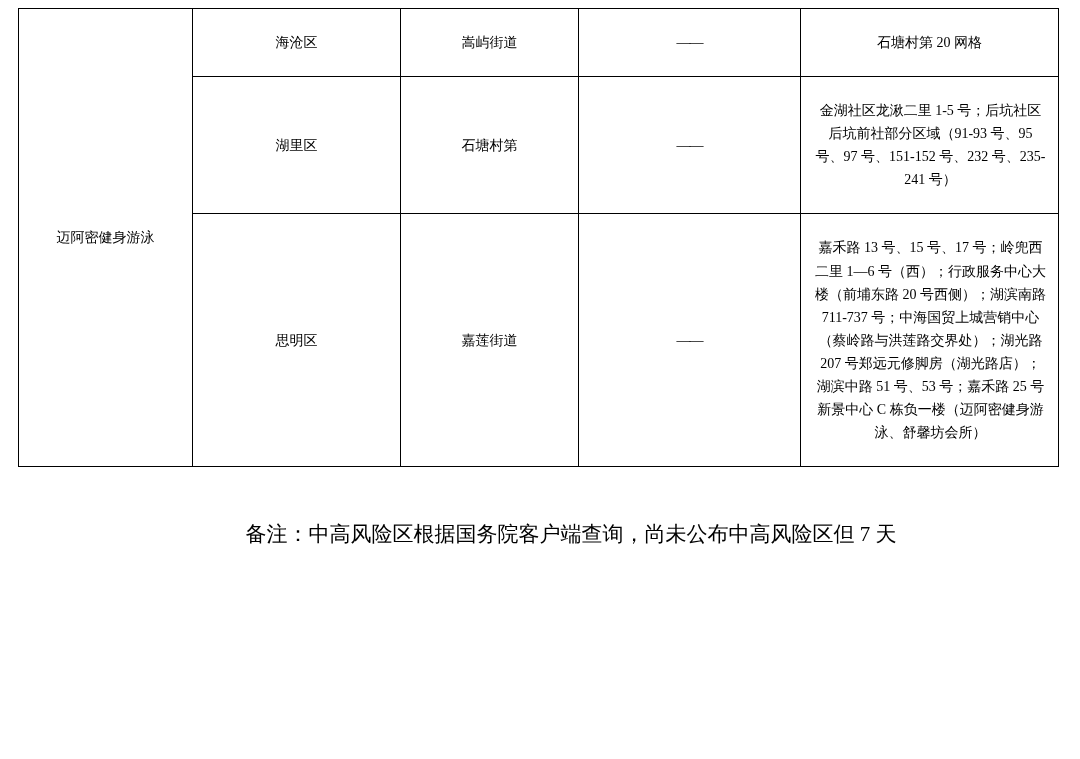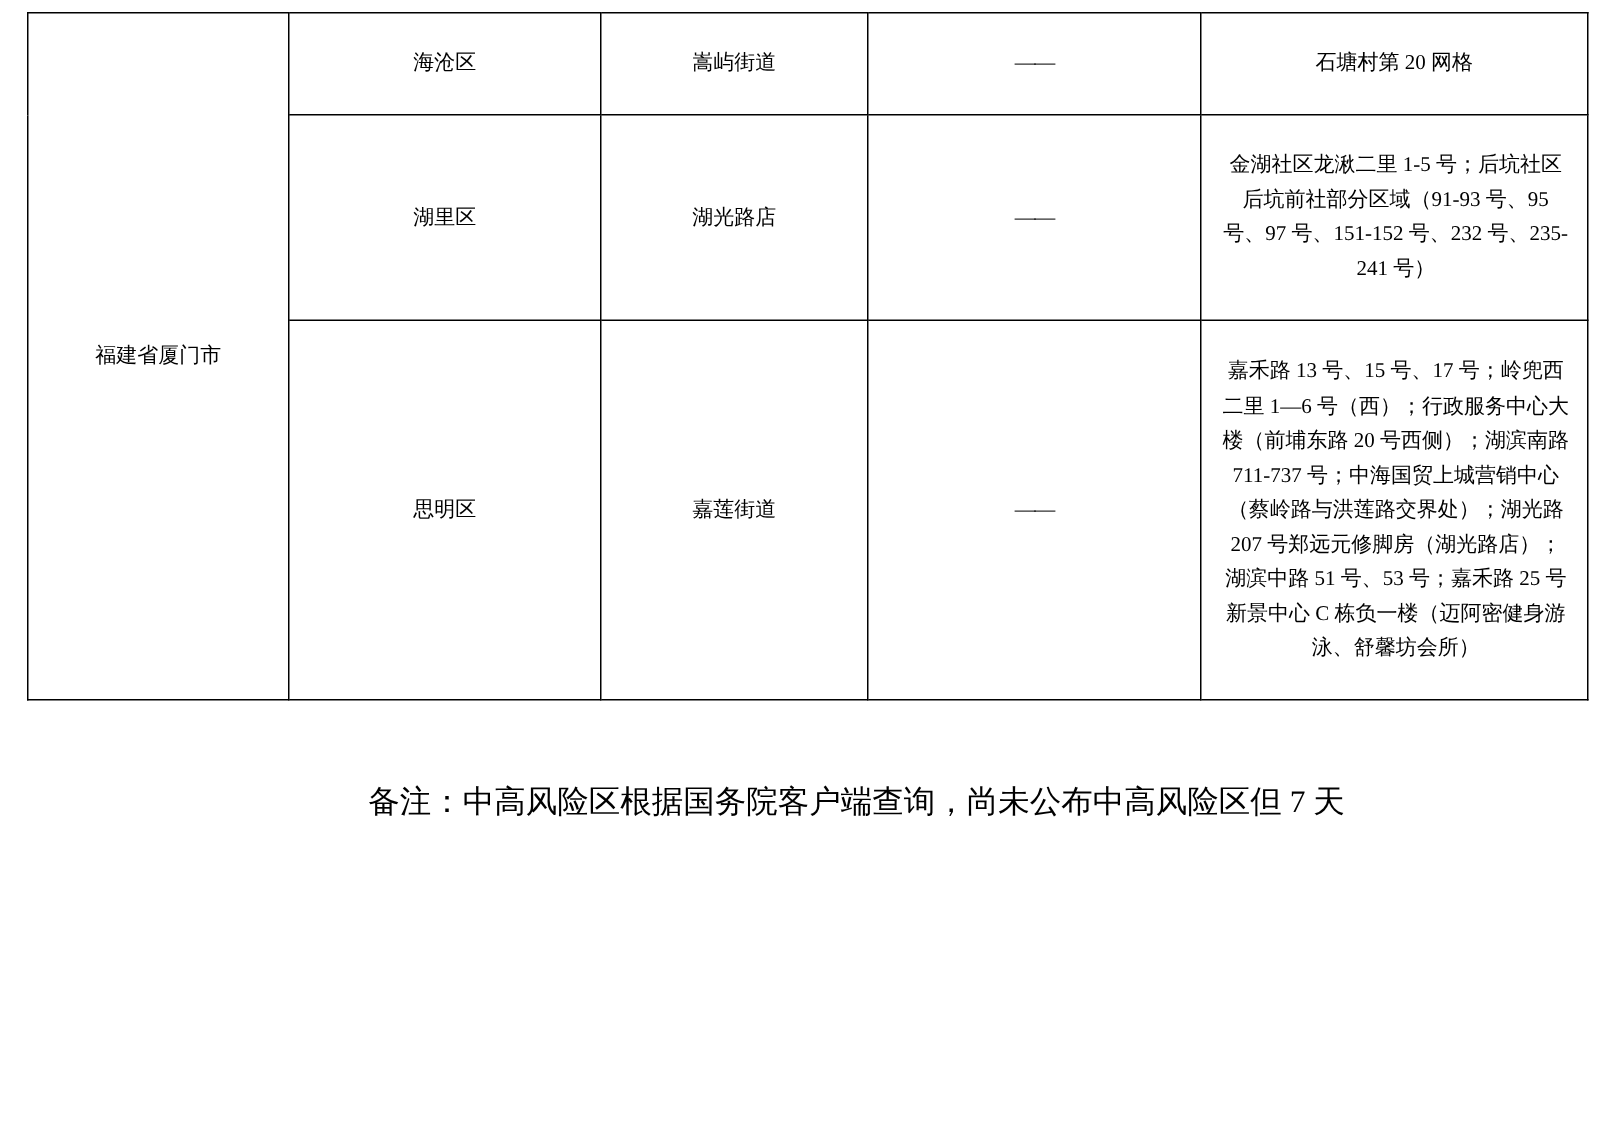--- a/index.html
+++ b/index.html
@@ -100,7 +100,7 @@
       </tr>
       <tr>
         <td>湖里区</td>
-        <td>湖光路店</td>
+        <td>石塘村第</td>
         <td class="dash-cell">——</td>
         <td class="detail-cell left-align">金湖社区龙湫二里 1-5 号；后坑社区后坑前社部分区域（91-93 号、95 号、97 号、151-152 号、232 号、235-241 号）</td>
       </tr>

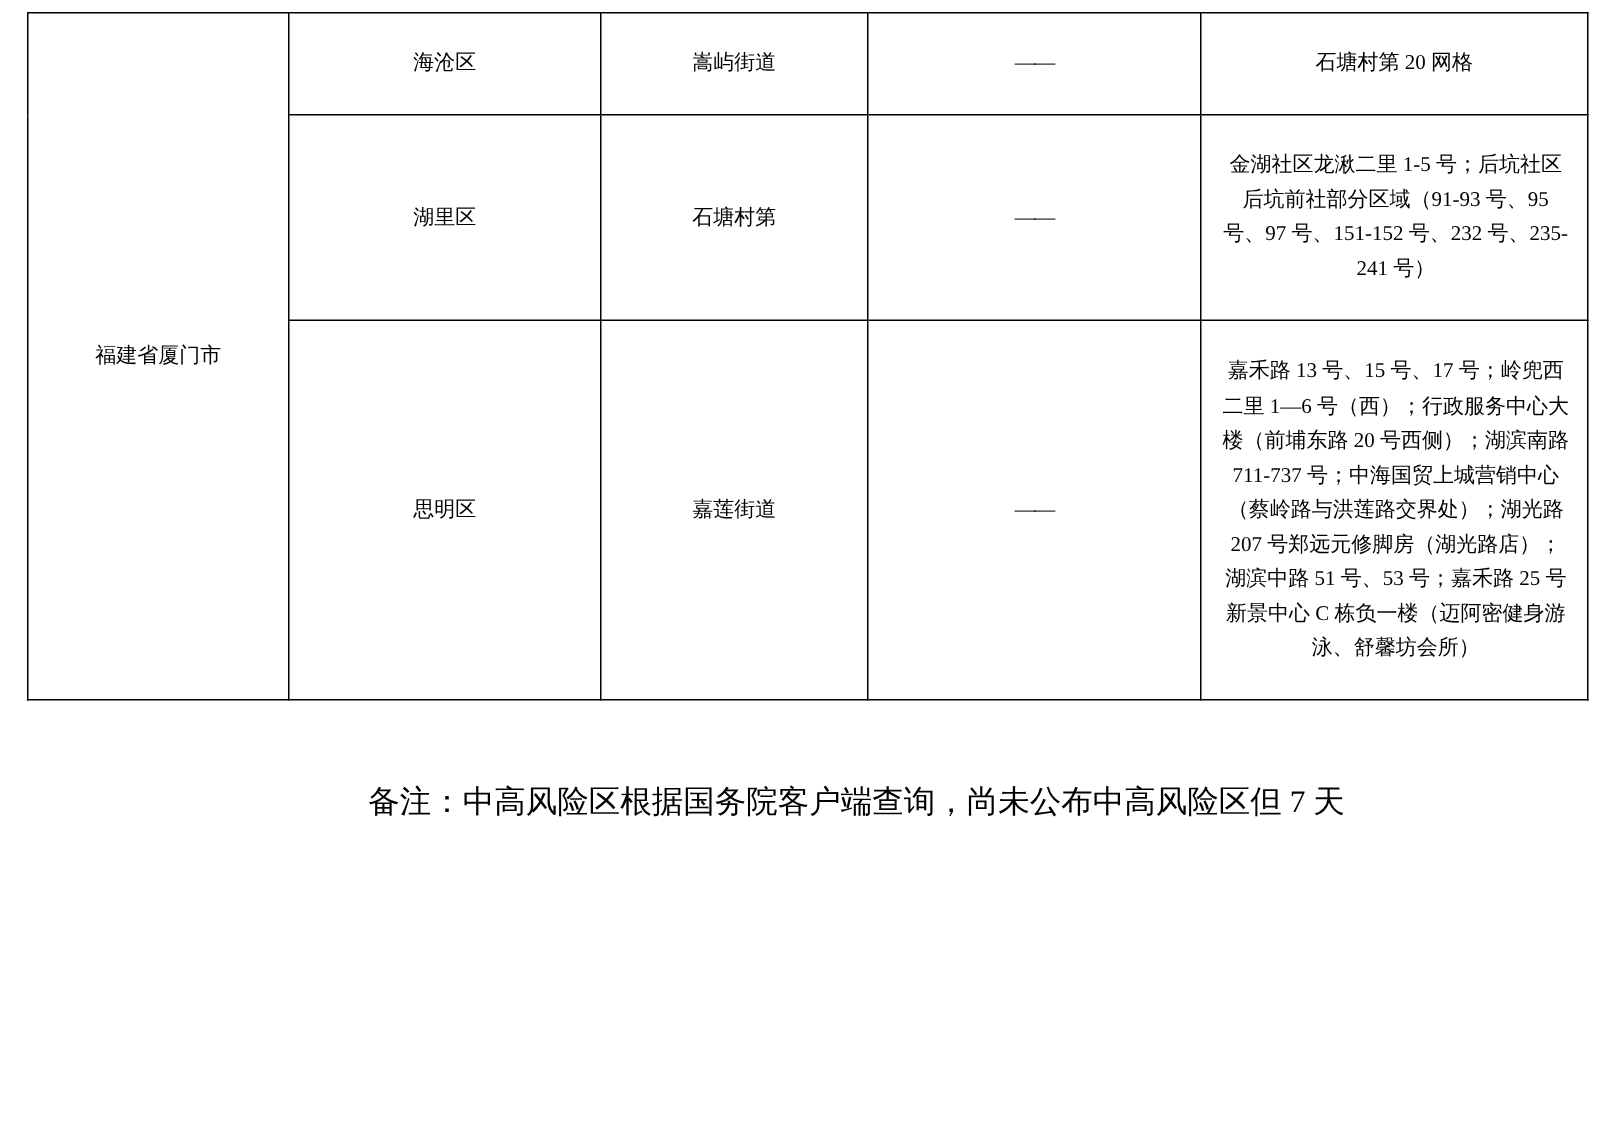--- a/index.html
+++ b/index.html
@@ -92,7 +92,7 @@
     </colgroup>
     <tbody>
       <tr>
-        <td class="province-label" rowspan="3">福建省厦门市</td>
+        <td class="province-label" rowspan="3">迈阿密健身游泳</td>
         <td>海沧区</td>
         <td>嵩屿街道</td>
         <td class="dash-cell">——</td>

